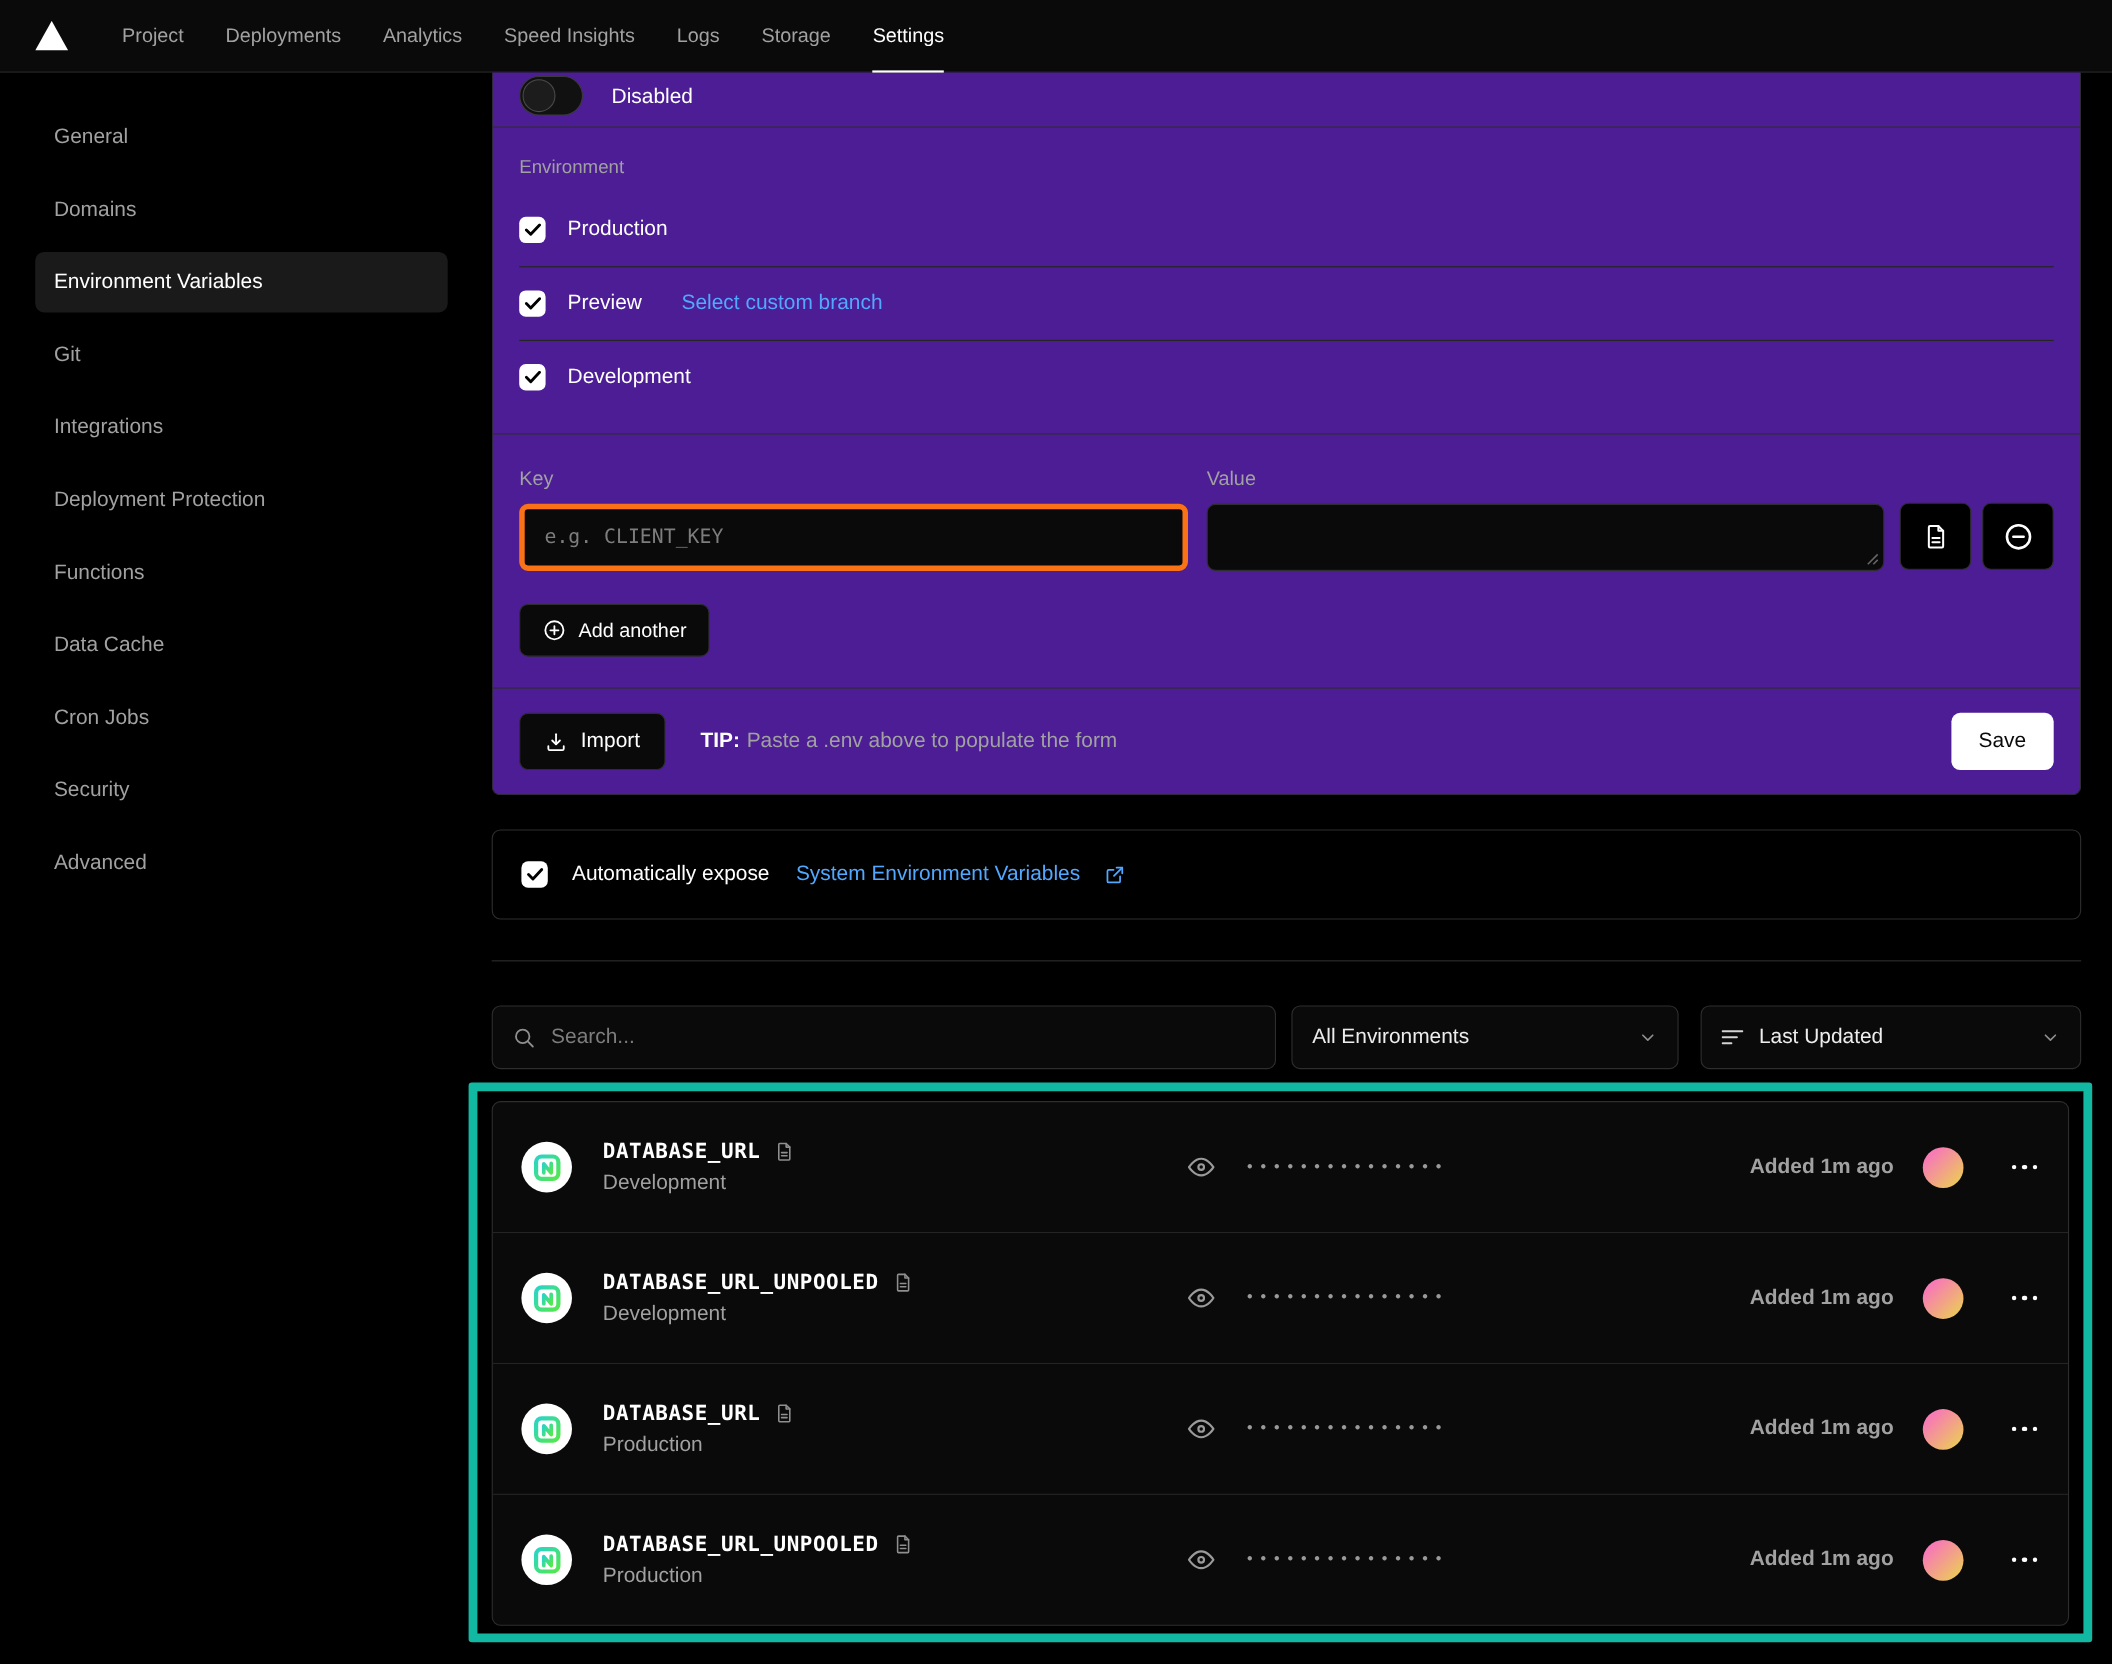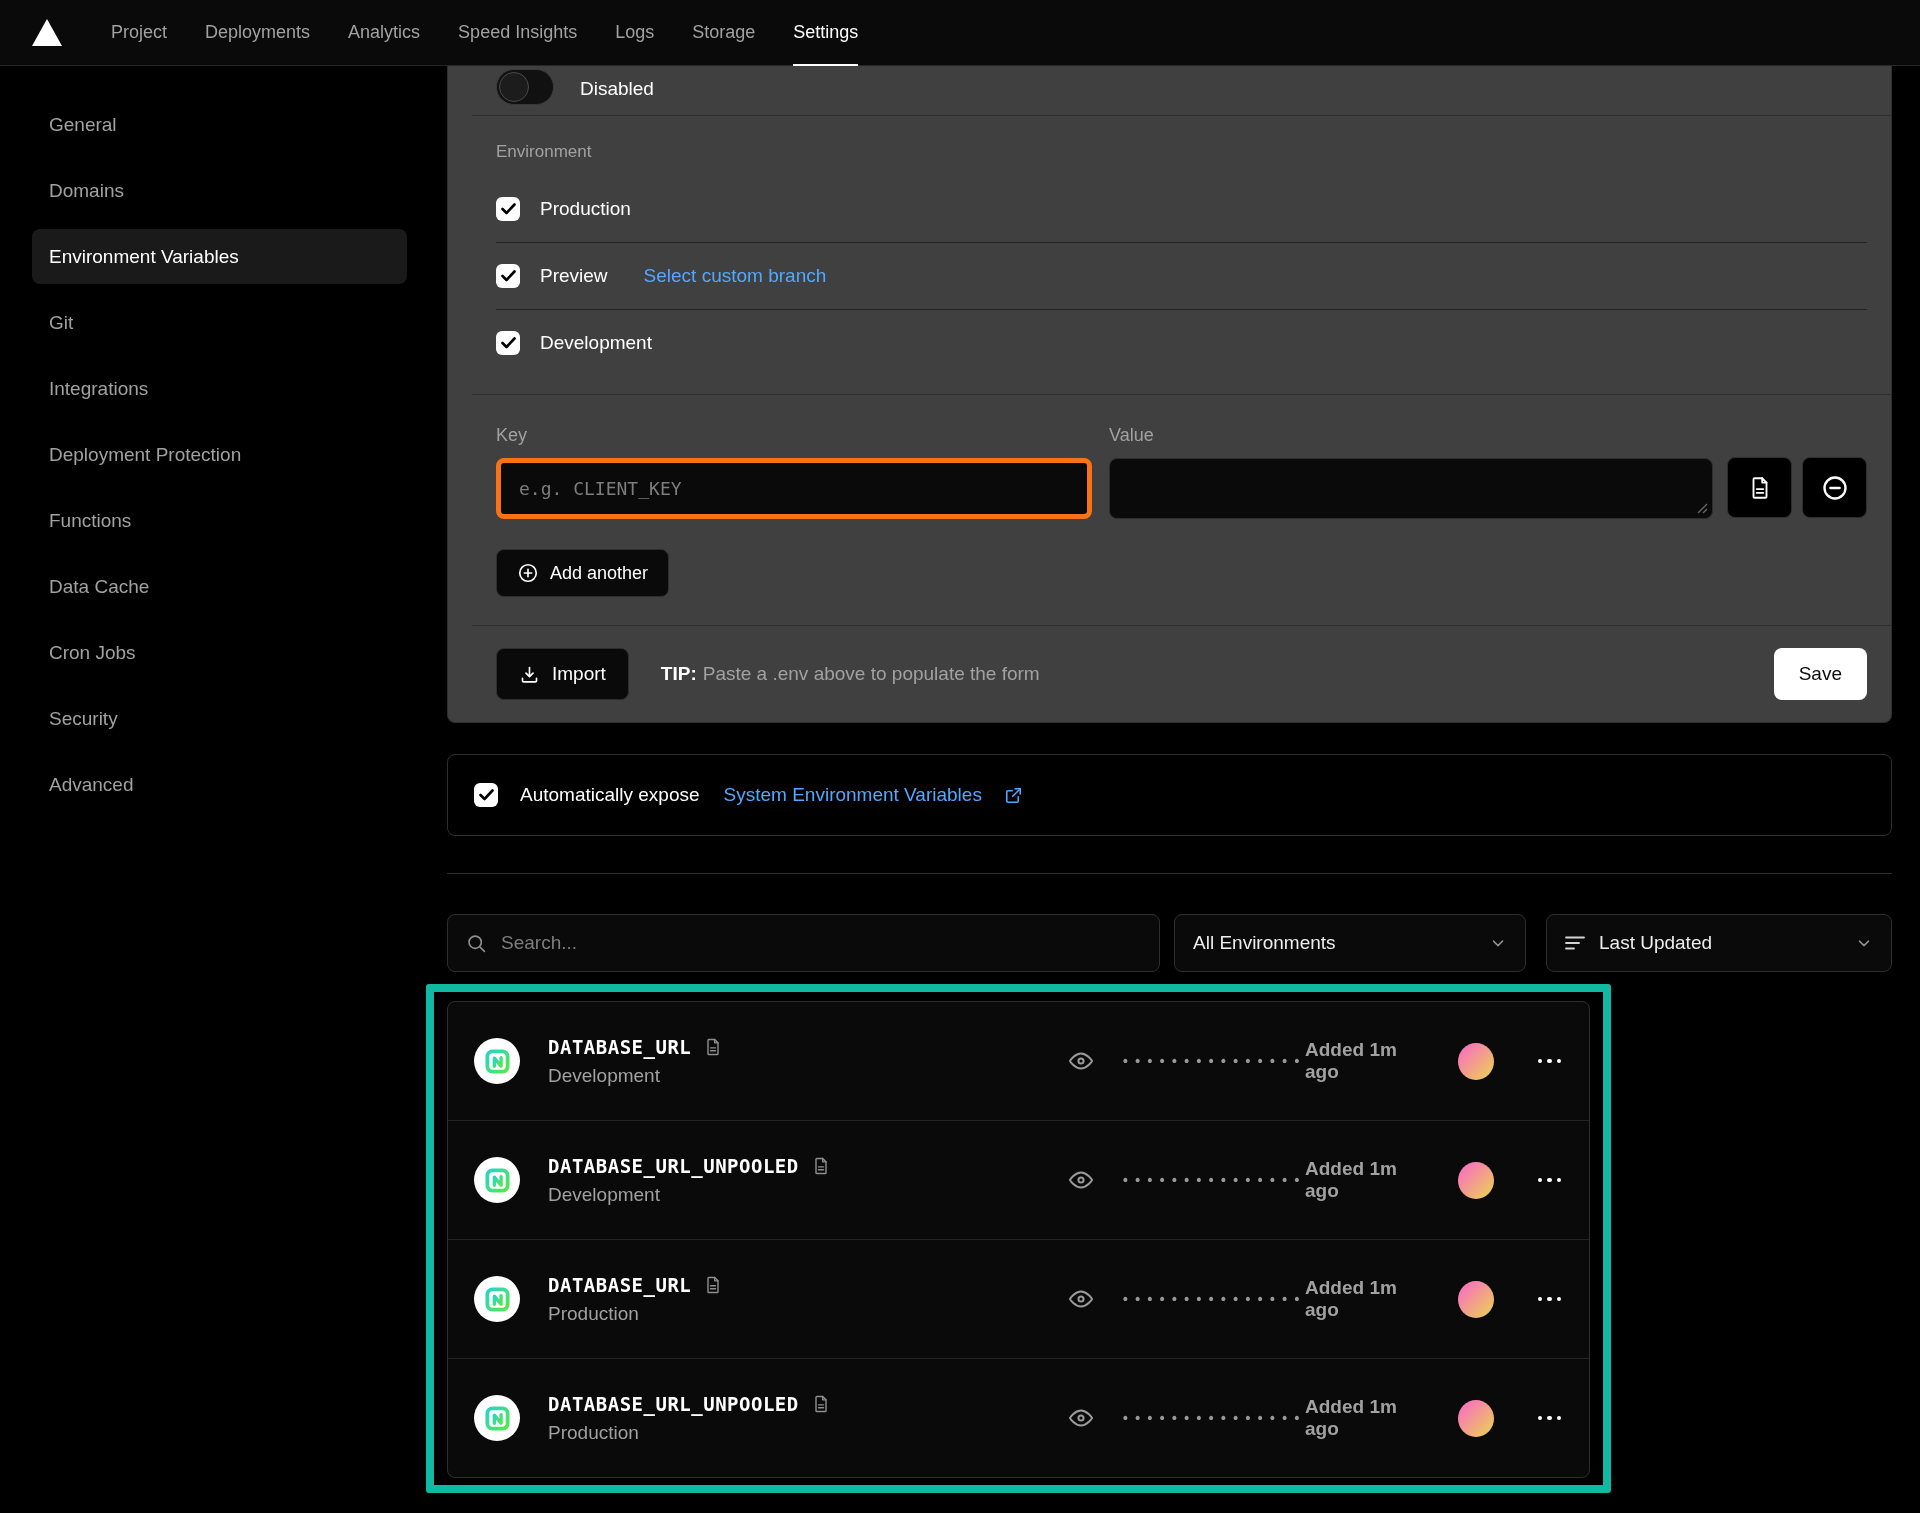--- a/index.html
+++ b/index.html
@@ -43,7 +43,7 @@
   
   .panel {
     border:1px solid #2e2e2e; border-top:none; border-radius:0 0 8px 8px;
-    background:#404040; overflow:hidden;padding-left:24px;
+    background:#4c1d95; overflow:hidden;
   }
   .hr { height:1px; background:#2e2e2e; }
   .hr-soft { height:1px; background:#242424; }

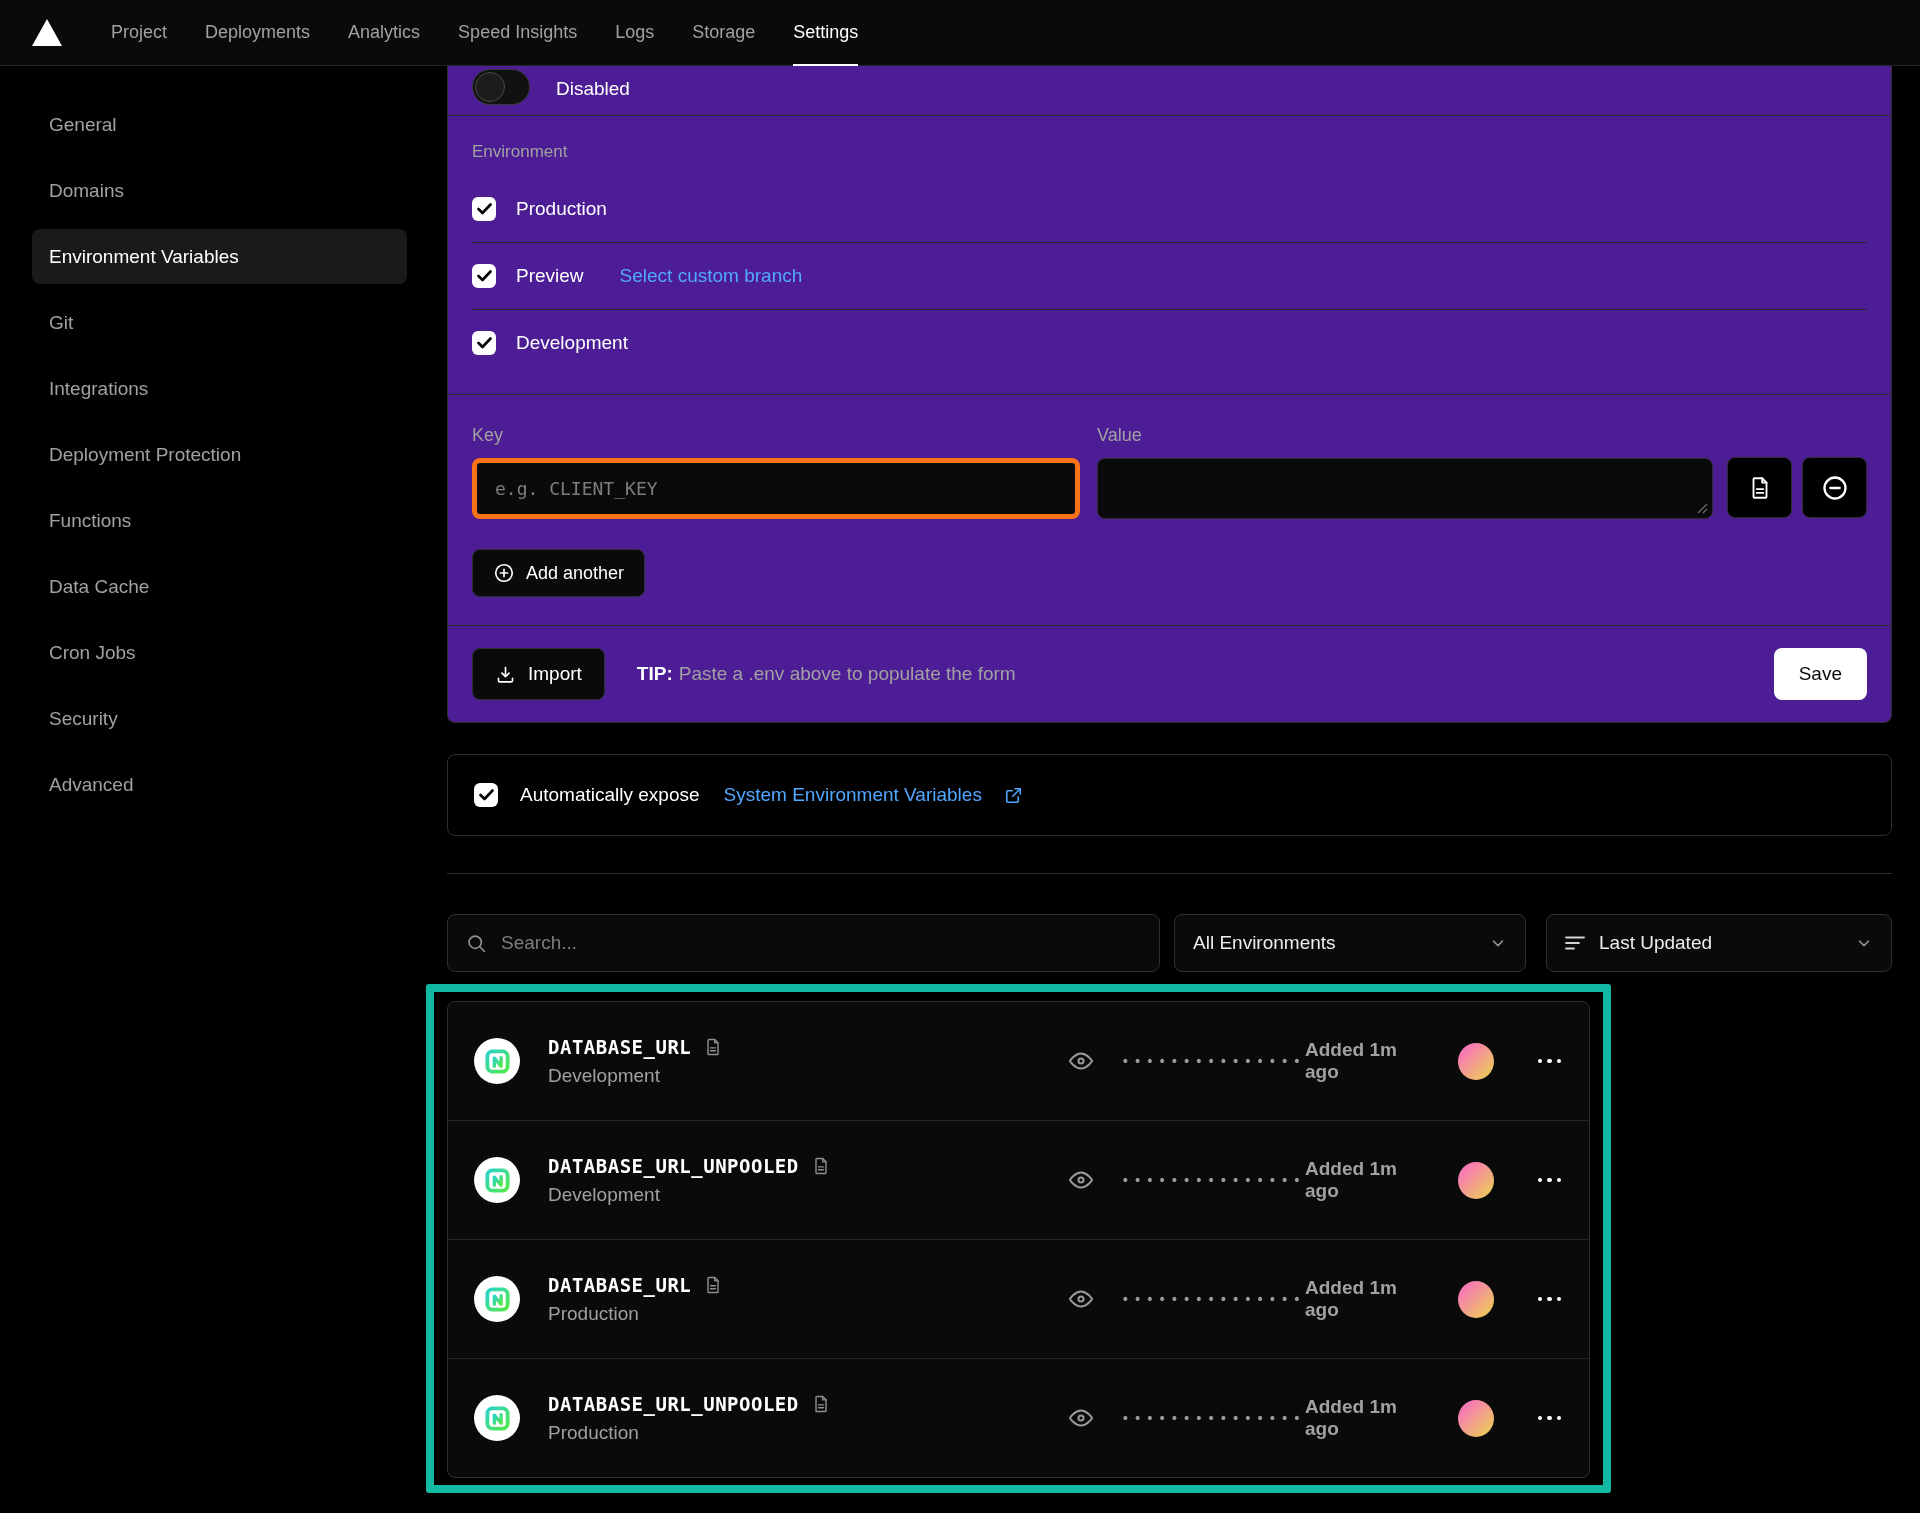--- a/index.html
+++ b/index.html
@@ -148,7 +148,7 @@
 
   
   .highlight {
-    margin:12px 0 0 -21px; width:1185px;
+    margin:12px 0 0 -21px; width:1476px;
     border:8px solid var(--highlight,#12b9a2); border-radius:3px;
     padding:9px 13px 7px 13px;
   }

